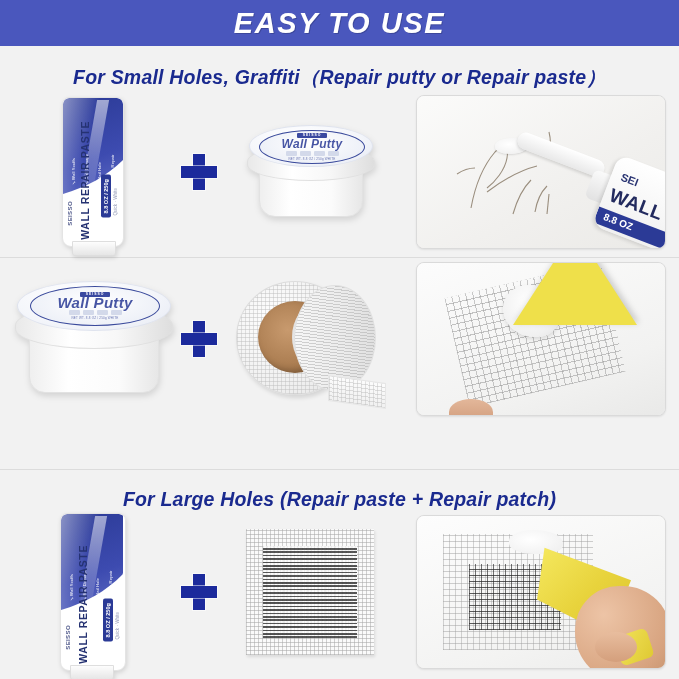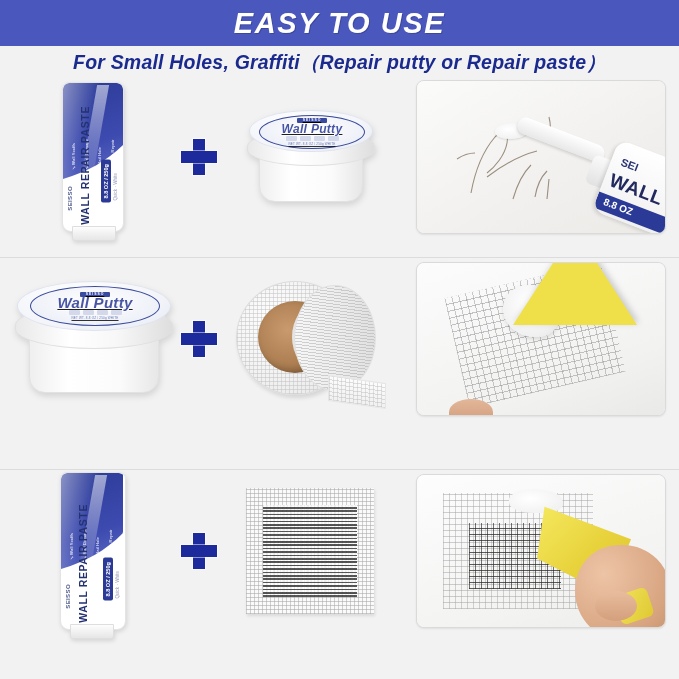--- a/index.html
+++ b/index.html
@@ -37,7 +37,7 @@
     font-size:19.5px;
     font-weight:bold;
     font-style:italic;
-    padding-top:3px;
+    padding-top:18px;
     letter-spacing:.2px;
     white-space:nowrap;
   }

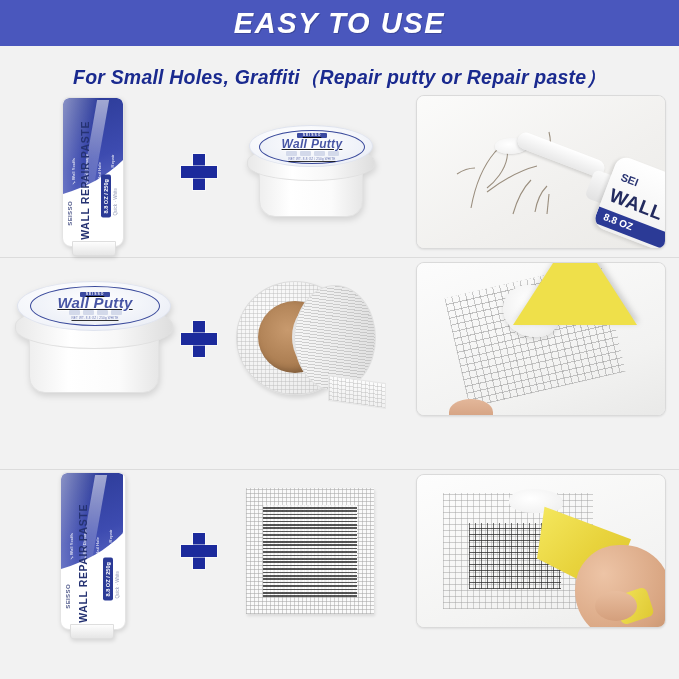--- a/index.html
+++ b/index.html
@@ -160,7 +160,7 @@
     background:
       radial-gradient(ellipse at 50% 40%,#ffffff 0%,#eef1f8 70%,#dfe5f3 100%);
     border:1.5px solid #39499b;
-    display:flex;flex-direction:column;align-items:center;justify-content:center;text-decoration:underline;
+    display:flex;flex-direction:column;align-items:center;justify-content:center;
   }
   .tub-brandbar{
     background:#3a49a0;color:#fff;font-size:3.4px;letter-spacing:1px;

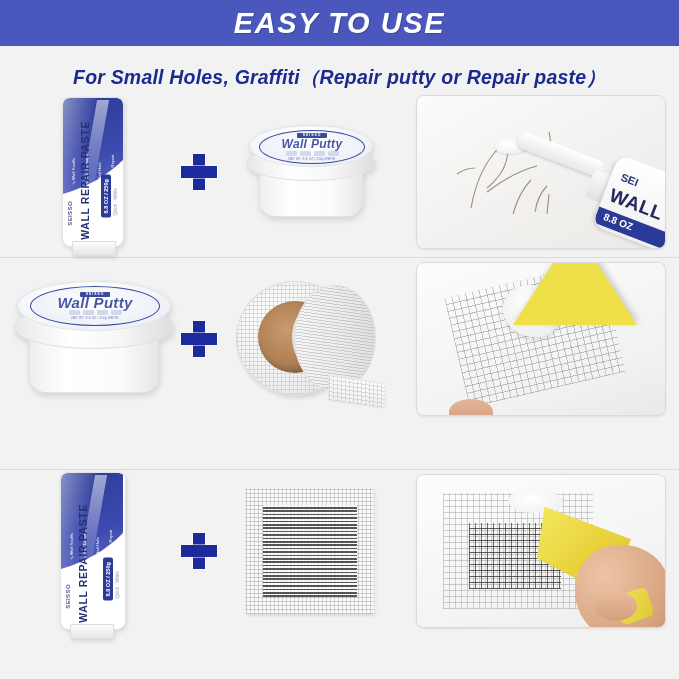--- a/index.html
+++ b/index.html
@@ -502,6 +502,7 @@
   <div class="row-sep"></div>
 
   <div class="row">
+    <div class="row-title">For Large Holes (Repair paste + Repair patch)</div>
     <div class="row-body">
 
       <div class="slot slot-a">

